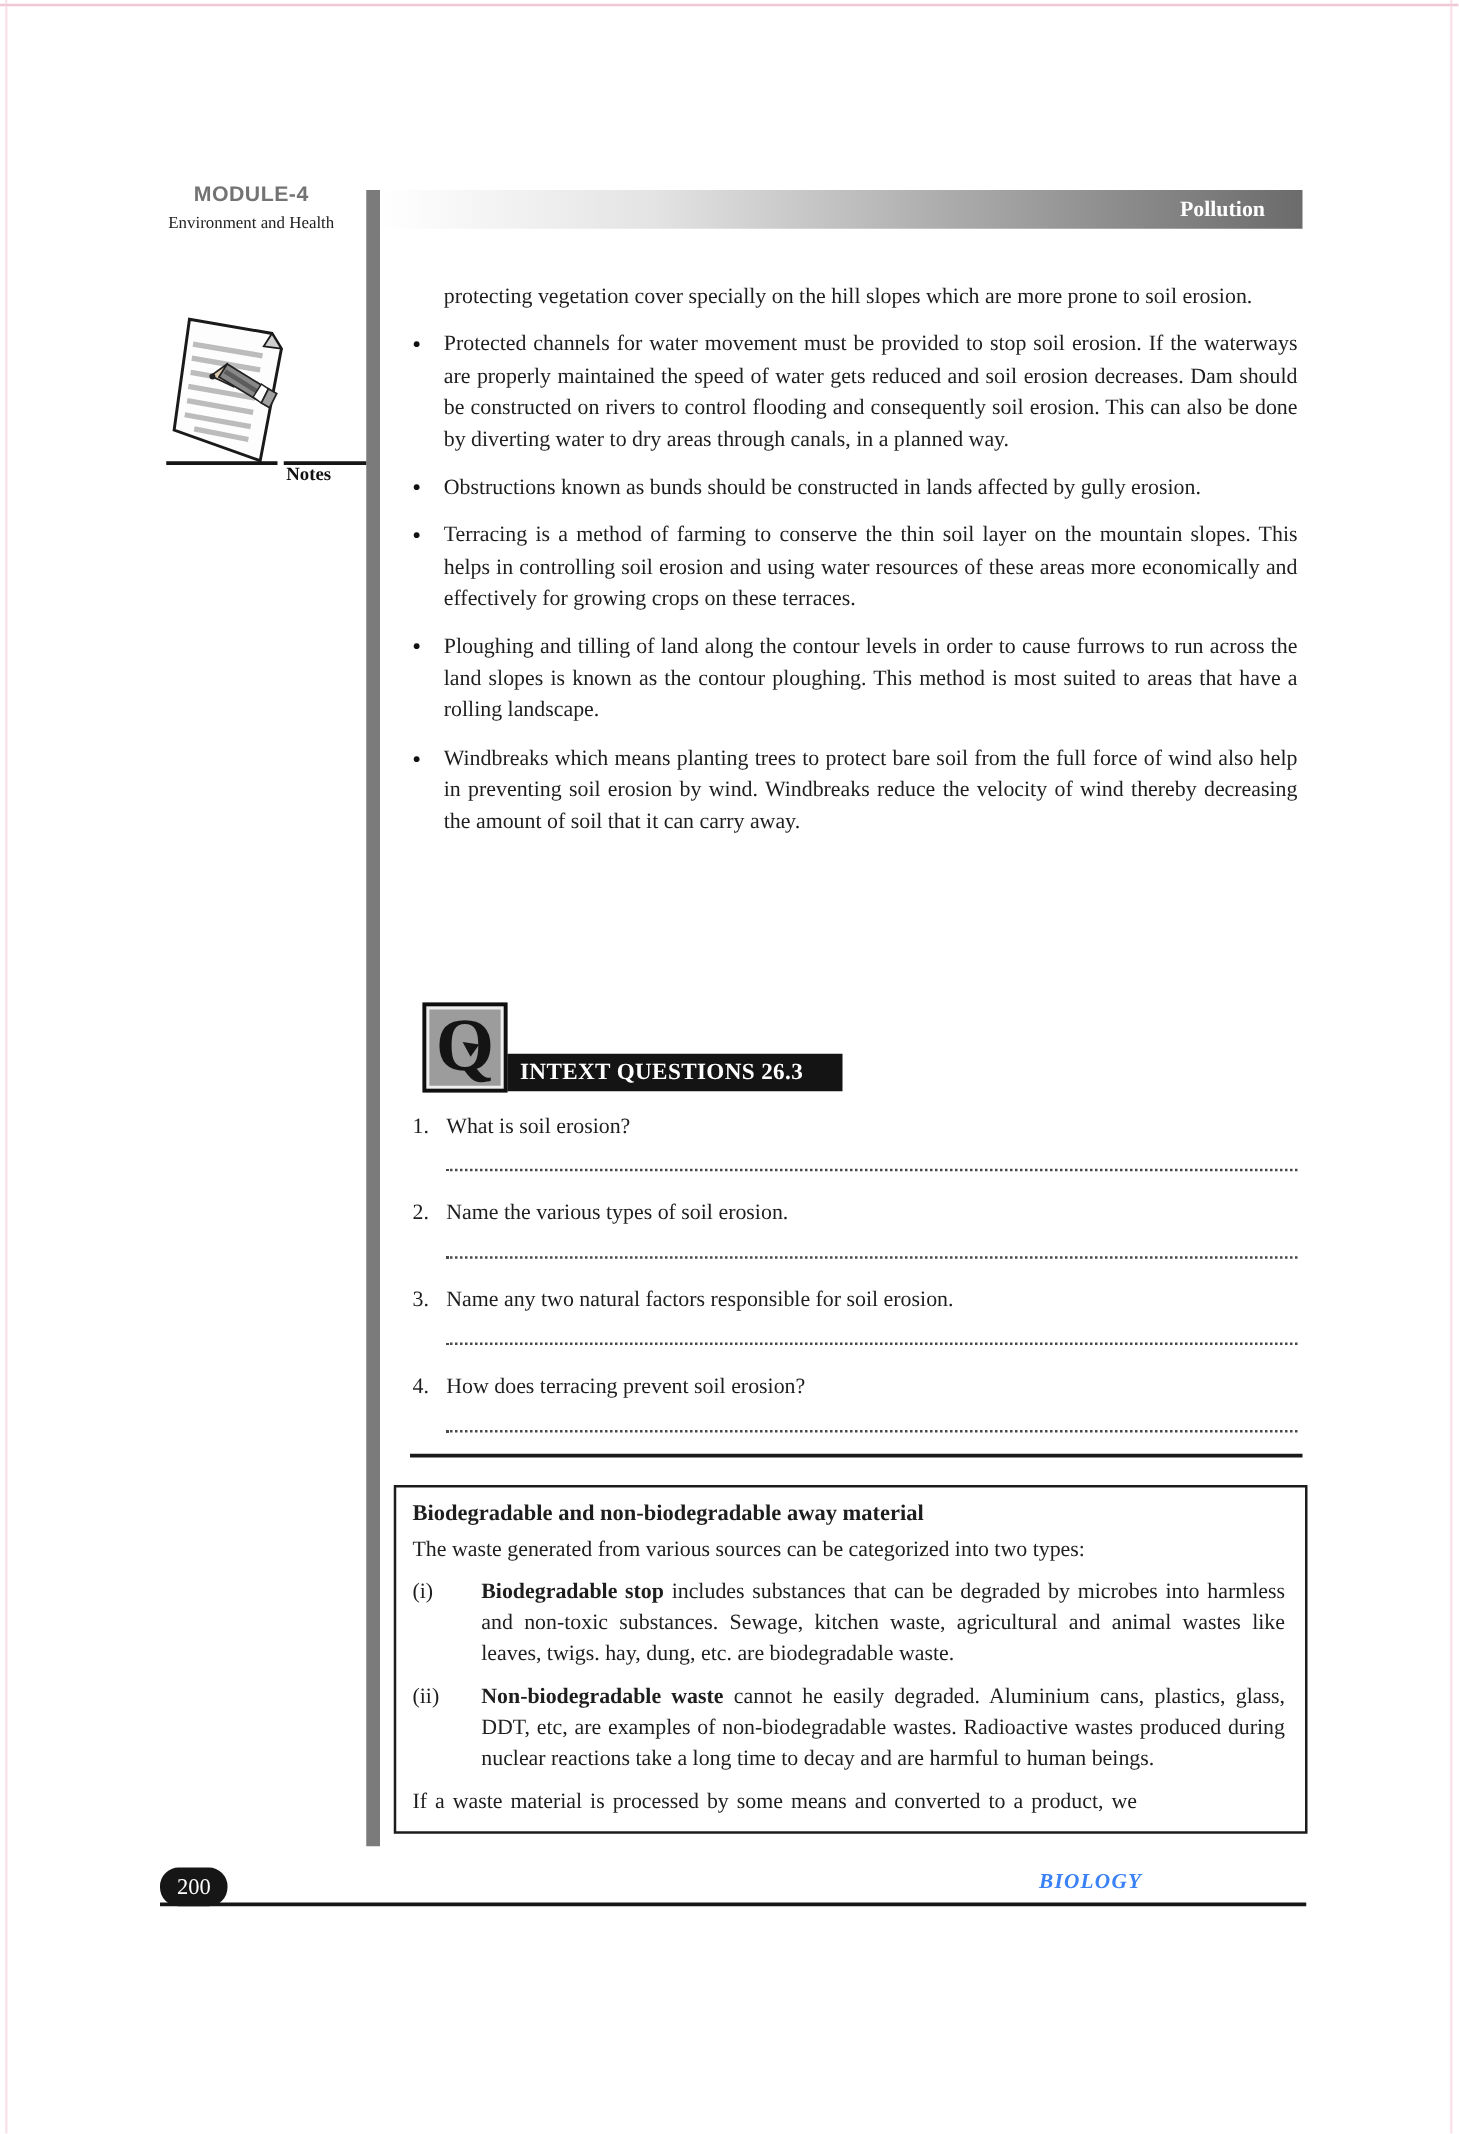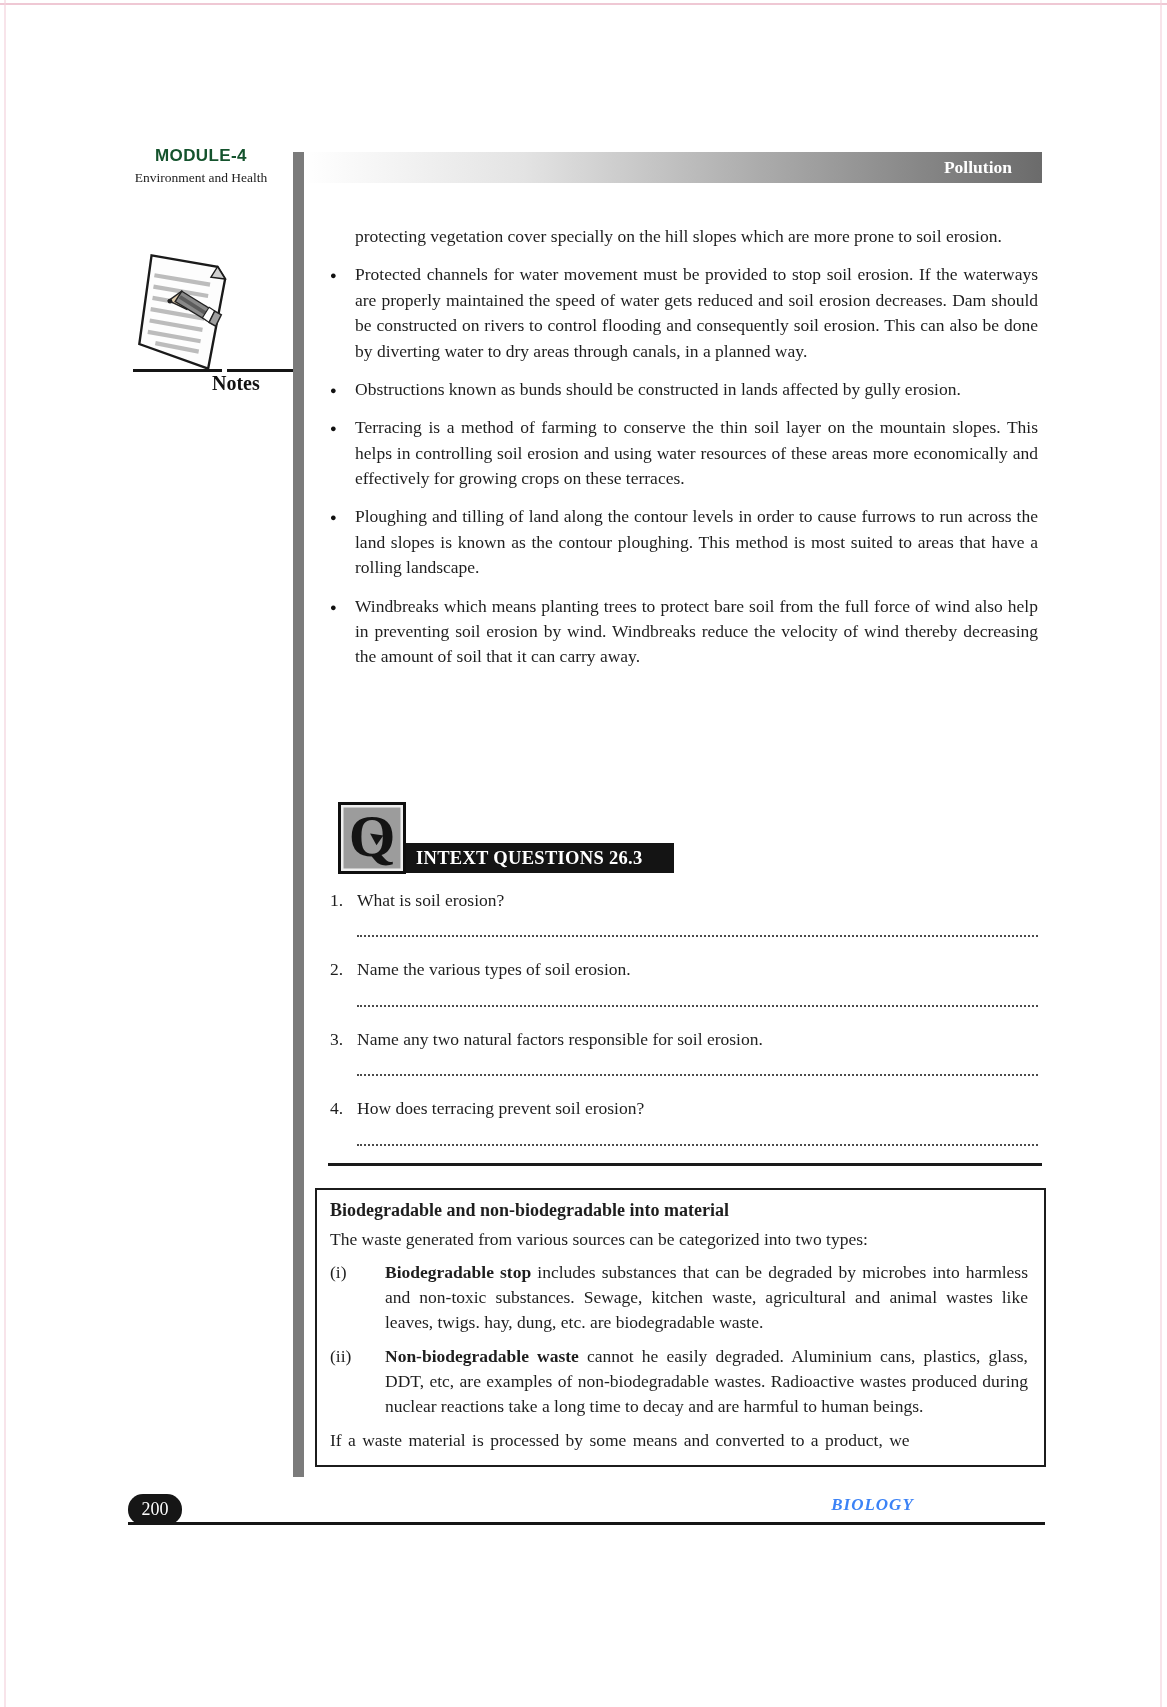--- a/index.html
+++ b/index.html
@@ -14,7 +14,7 @@
 
   
   .module-block { position:absolute; left:121px; top:146px; width:160px; text-align:center; }
-  .module-title { font-family:"Liberation Sans", sans-serif; font-weight:700; font-size:17px; letter-spacing:.4px; color:#14532d; }
+  .module-title { font-family:"Liberation Sans", sans-serif; font-weight:700; font-size:17px; letter-spacing:.4px; color:#737373; }
   .module-sub   { font-size:13.5px; margin-top:4px; color:#222; }
 
   

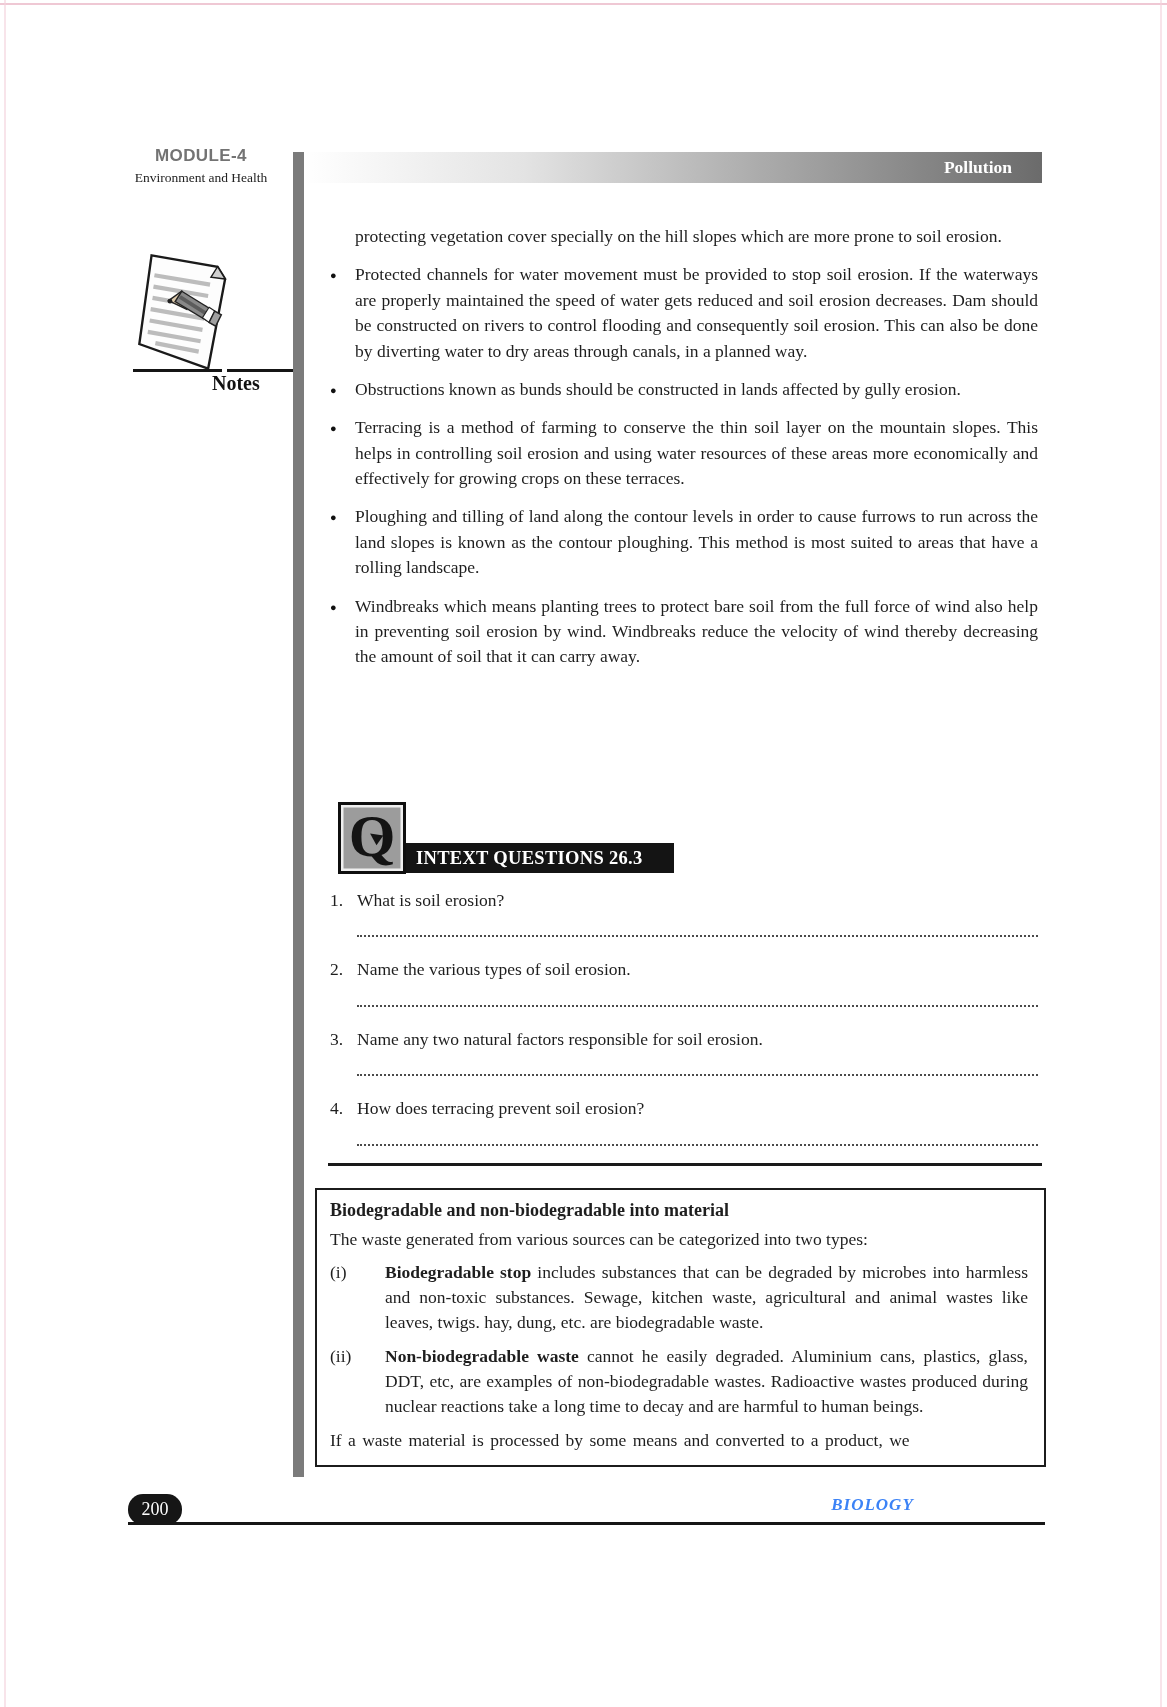--- a/index.html
+++ b/index.html
@@ -35,7 +35,7 @@
   .notes-block { position:absolute; left:130px; top:246px; width:170px; height:145px; }
   .notes-rule-left  { position:absolute; left:3px;  top:123px; width:89px; height:2.5px; background:#151515; }
   .notes-rule-right { position:absolute; left:97px; top:123px; width:66px; height:2.5px; background:#151515; }
-  .notes-label { position:absolute; left:82px; top:126px; font-weight:700; font-size:20px; color:#111; }
+  .notes-label { position:absolute; left:99px; top:126px; font-weight:700; font-size:15px; color:#111; }
 
   
   .sec-bullets { position:absolute; left:330px; top:224px; width:708px; font-size:17.5px; line-height:1.45; }

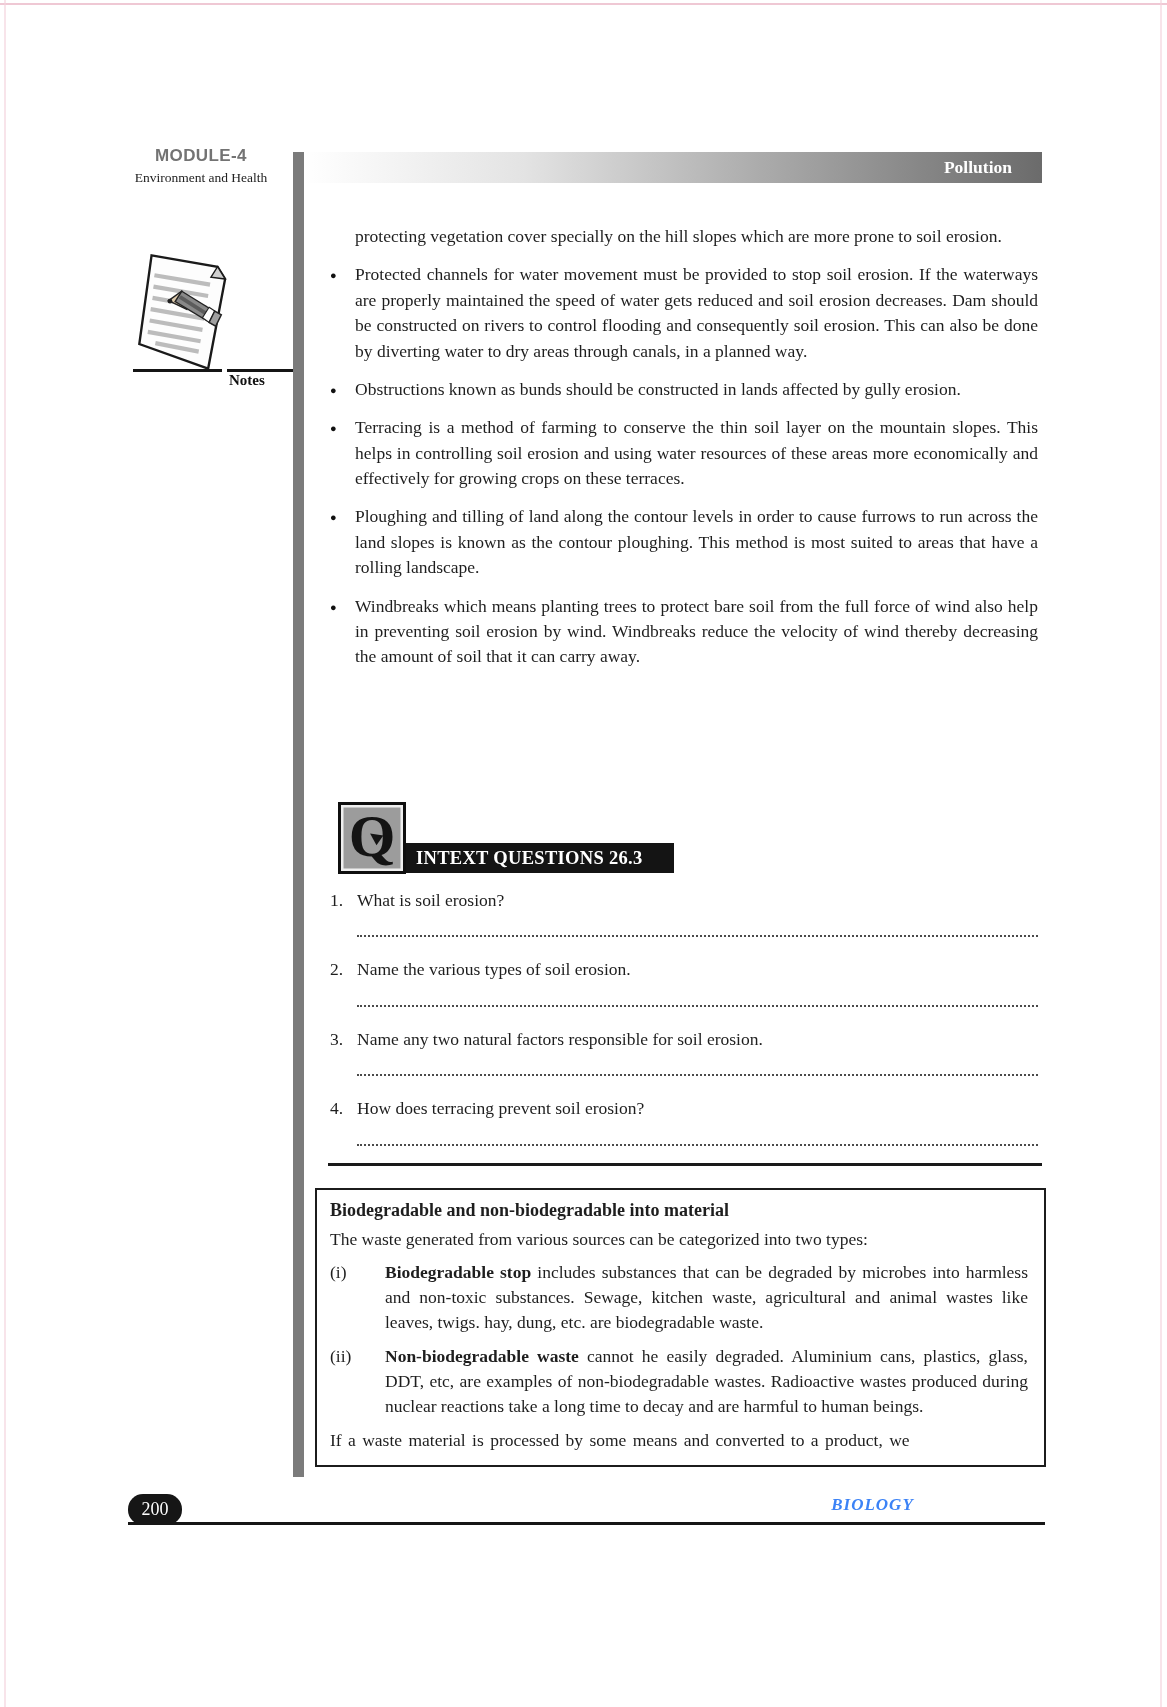--- a/index.html
+++ b/index.html
@@ -208,7 +208,7 @@
   <div class="hr-line"></div>
 
   <div class="sec-box">
-    <div class="box-title">Biodegradable and non-biodegradable into material</div>
+    <div class="box-title">Biodegradable and non-biodegradable away material</div>
     <p class="box-intro">The waste generated from various sources can be categorized into two types:</p>
     <div class="box-item">
       <span class="bi-num">(i)</span>

